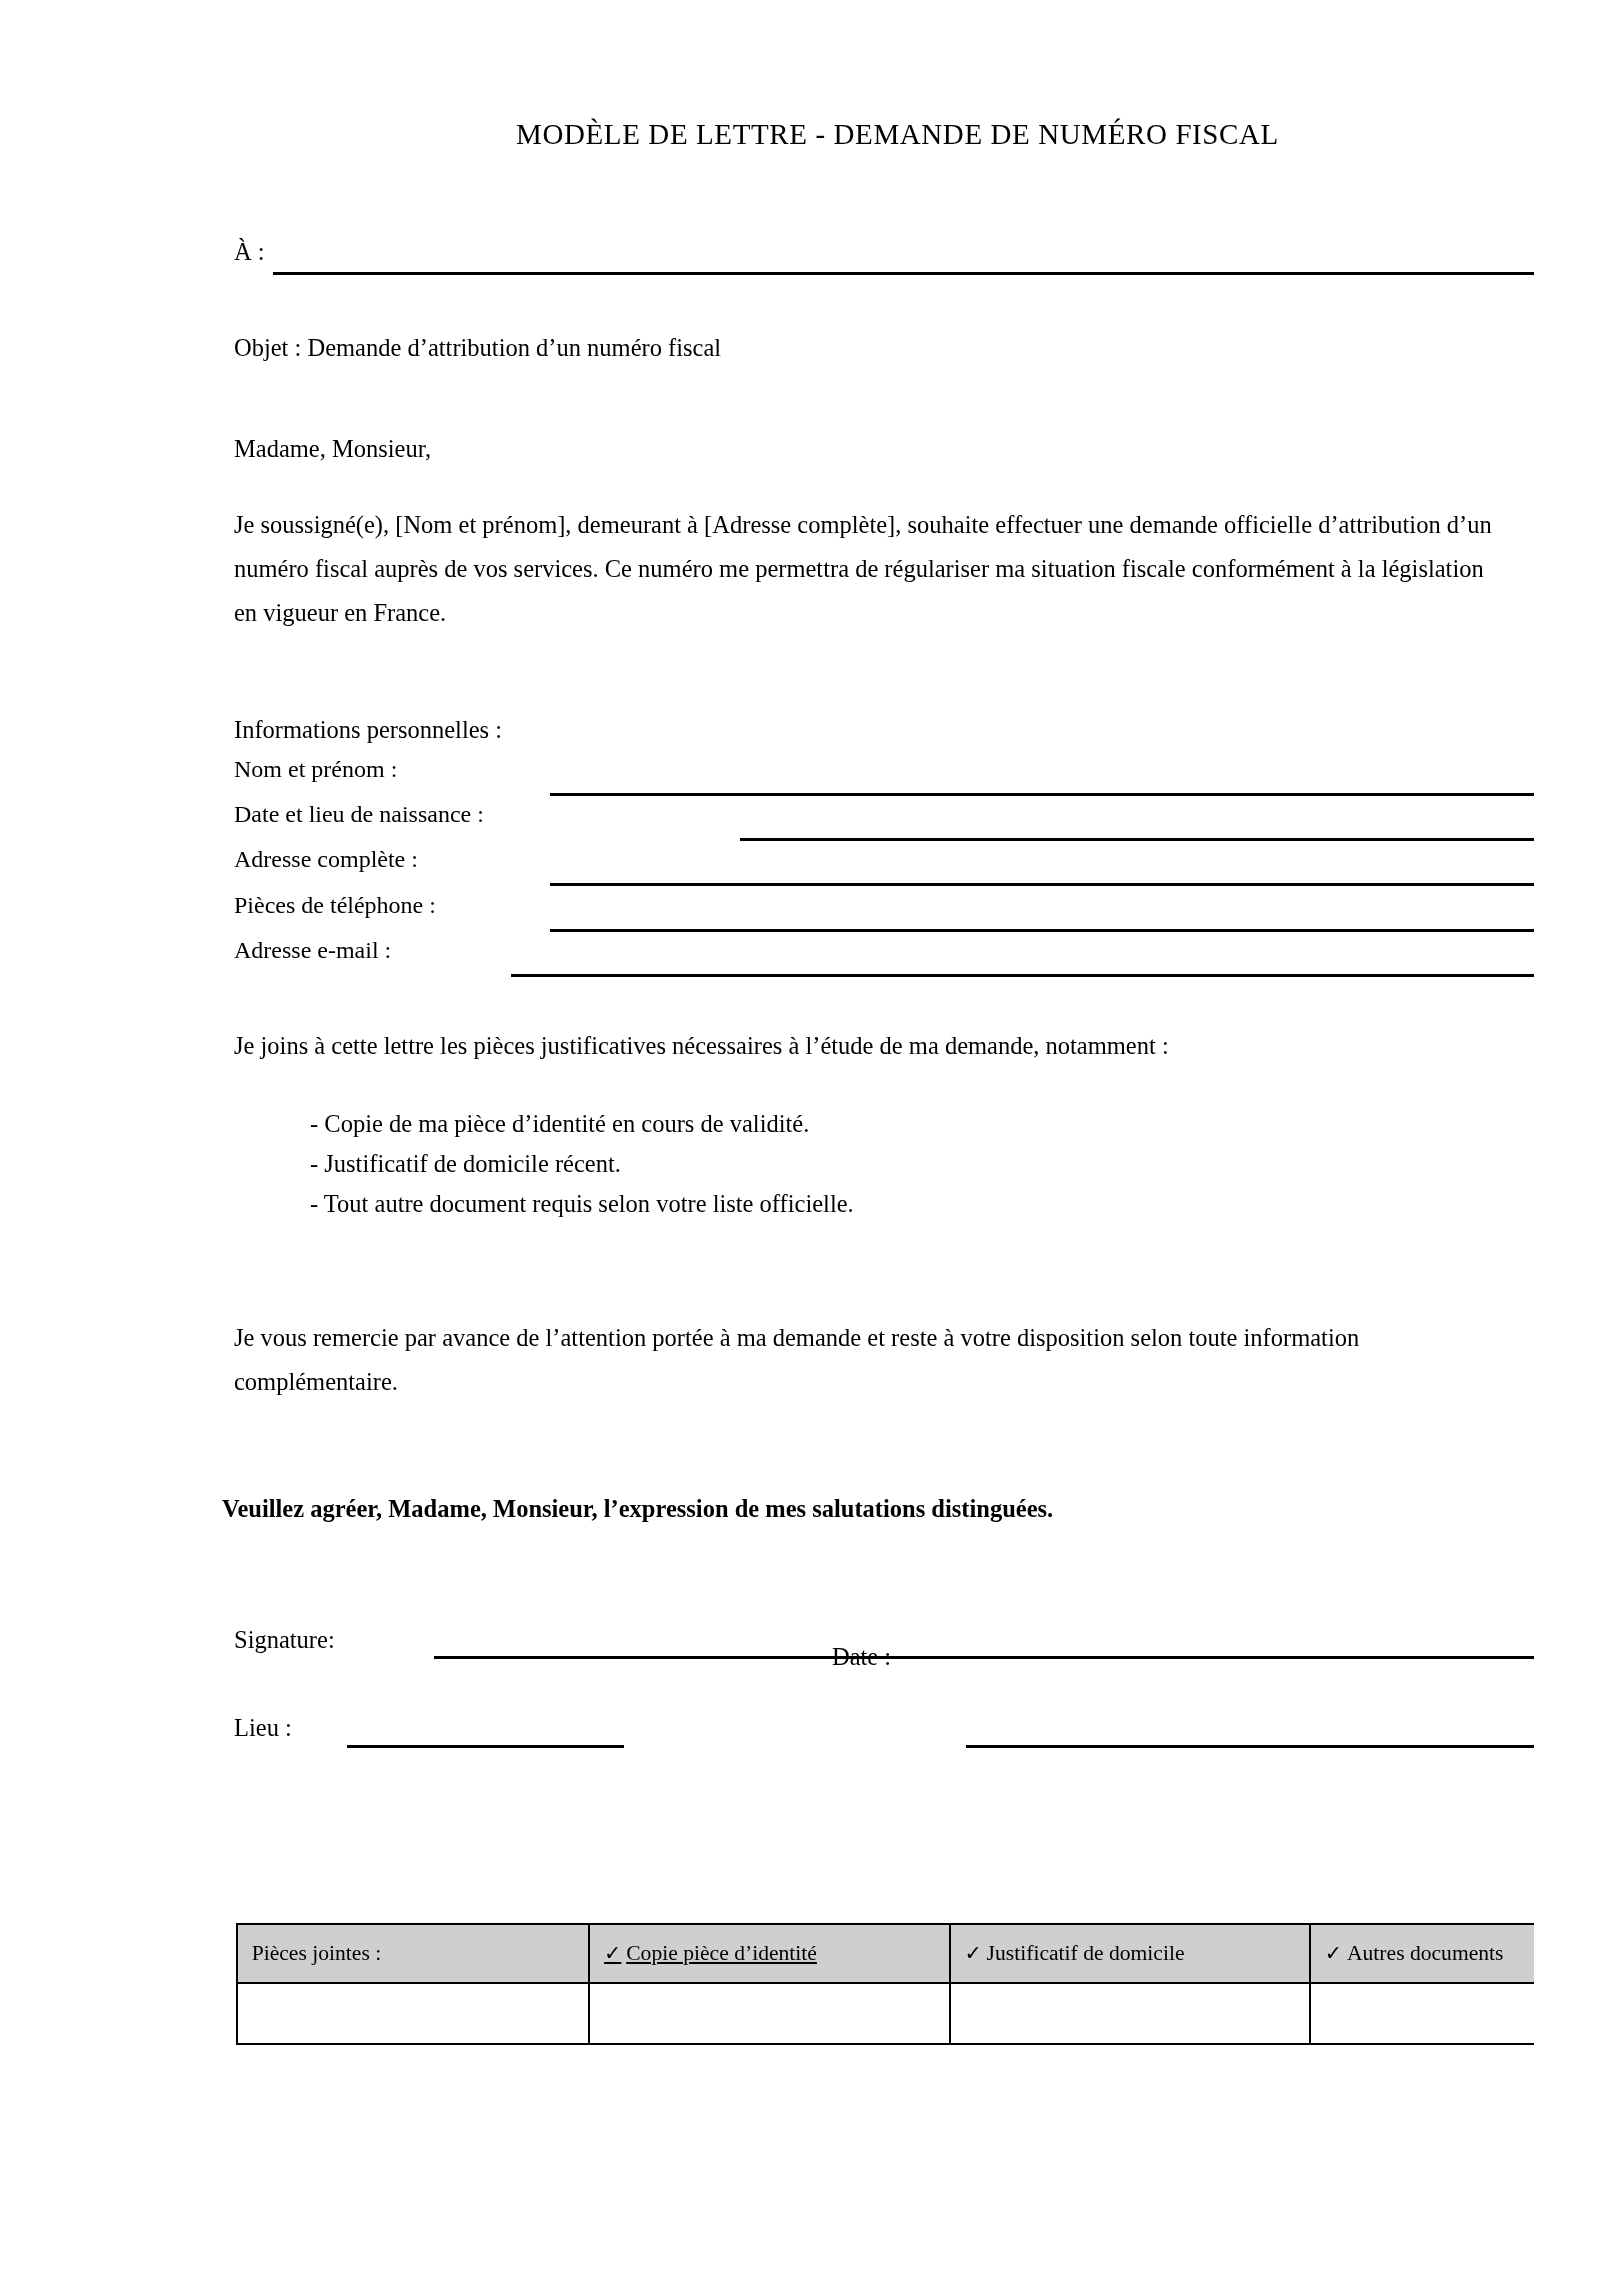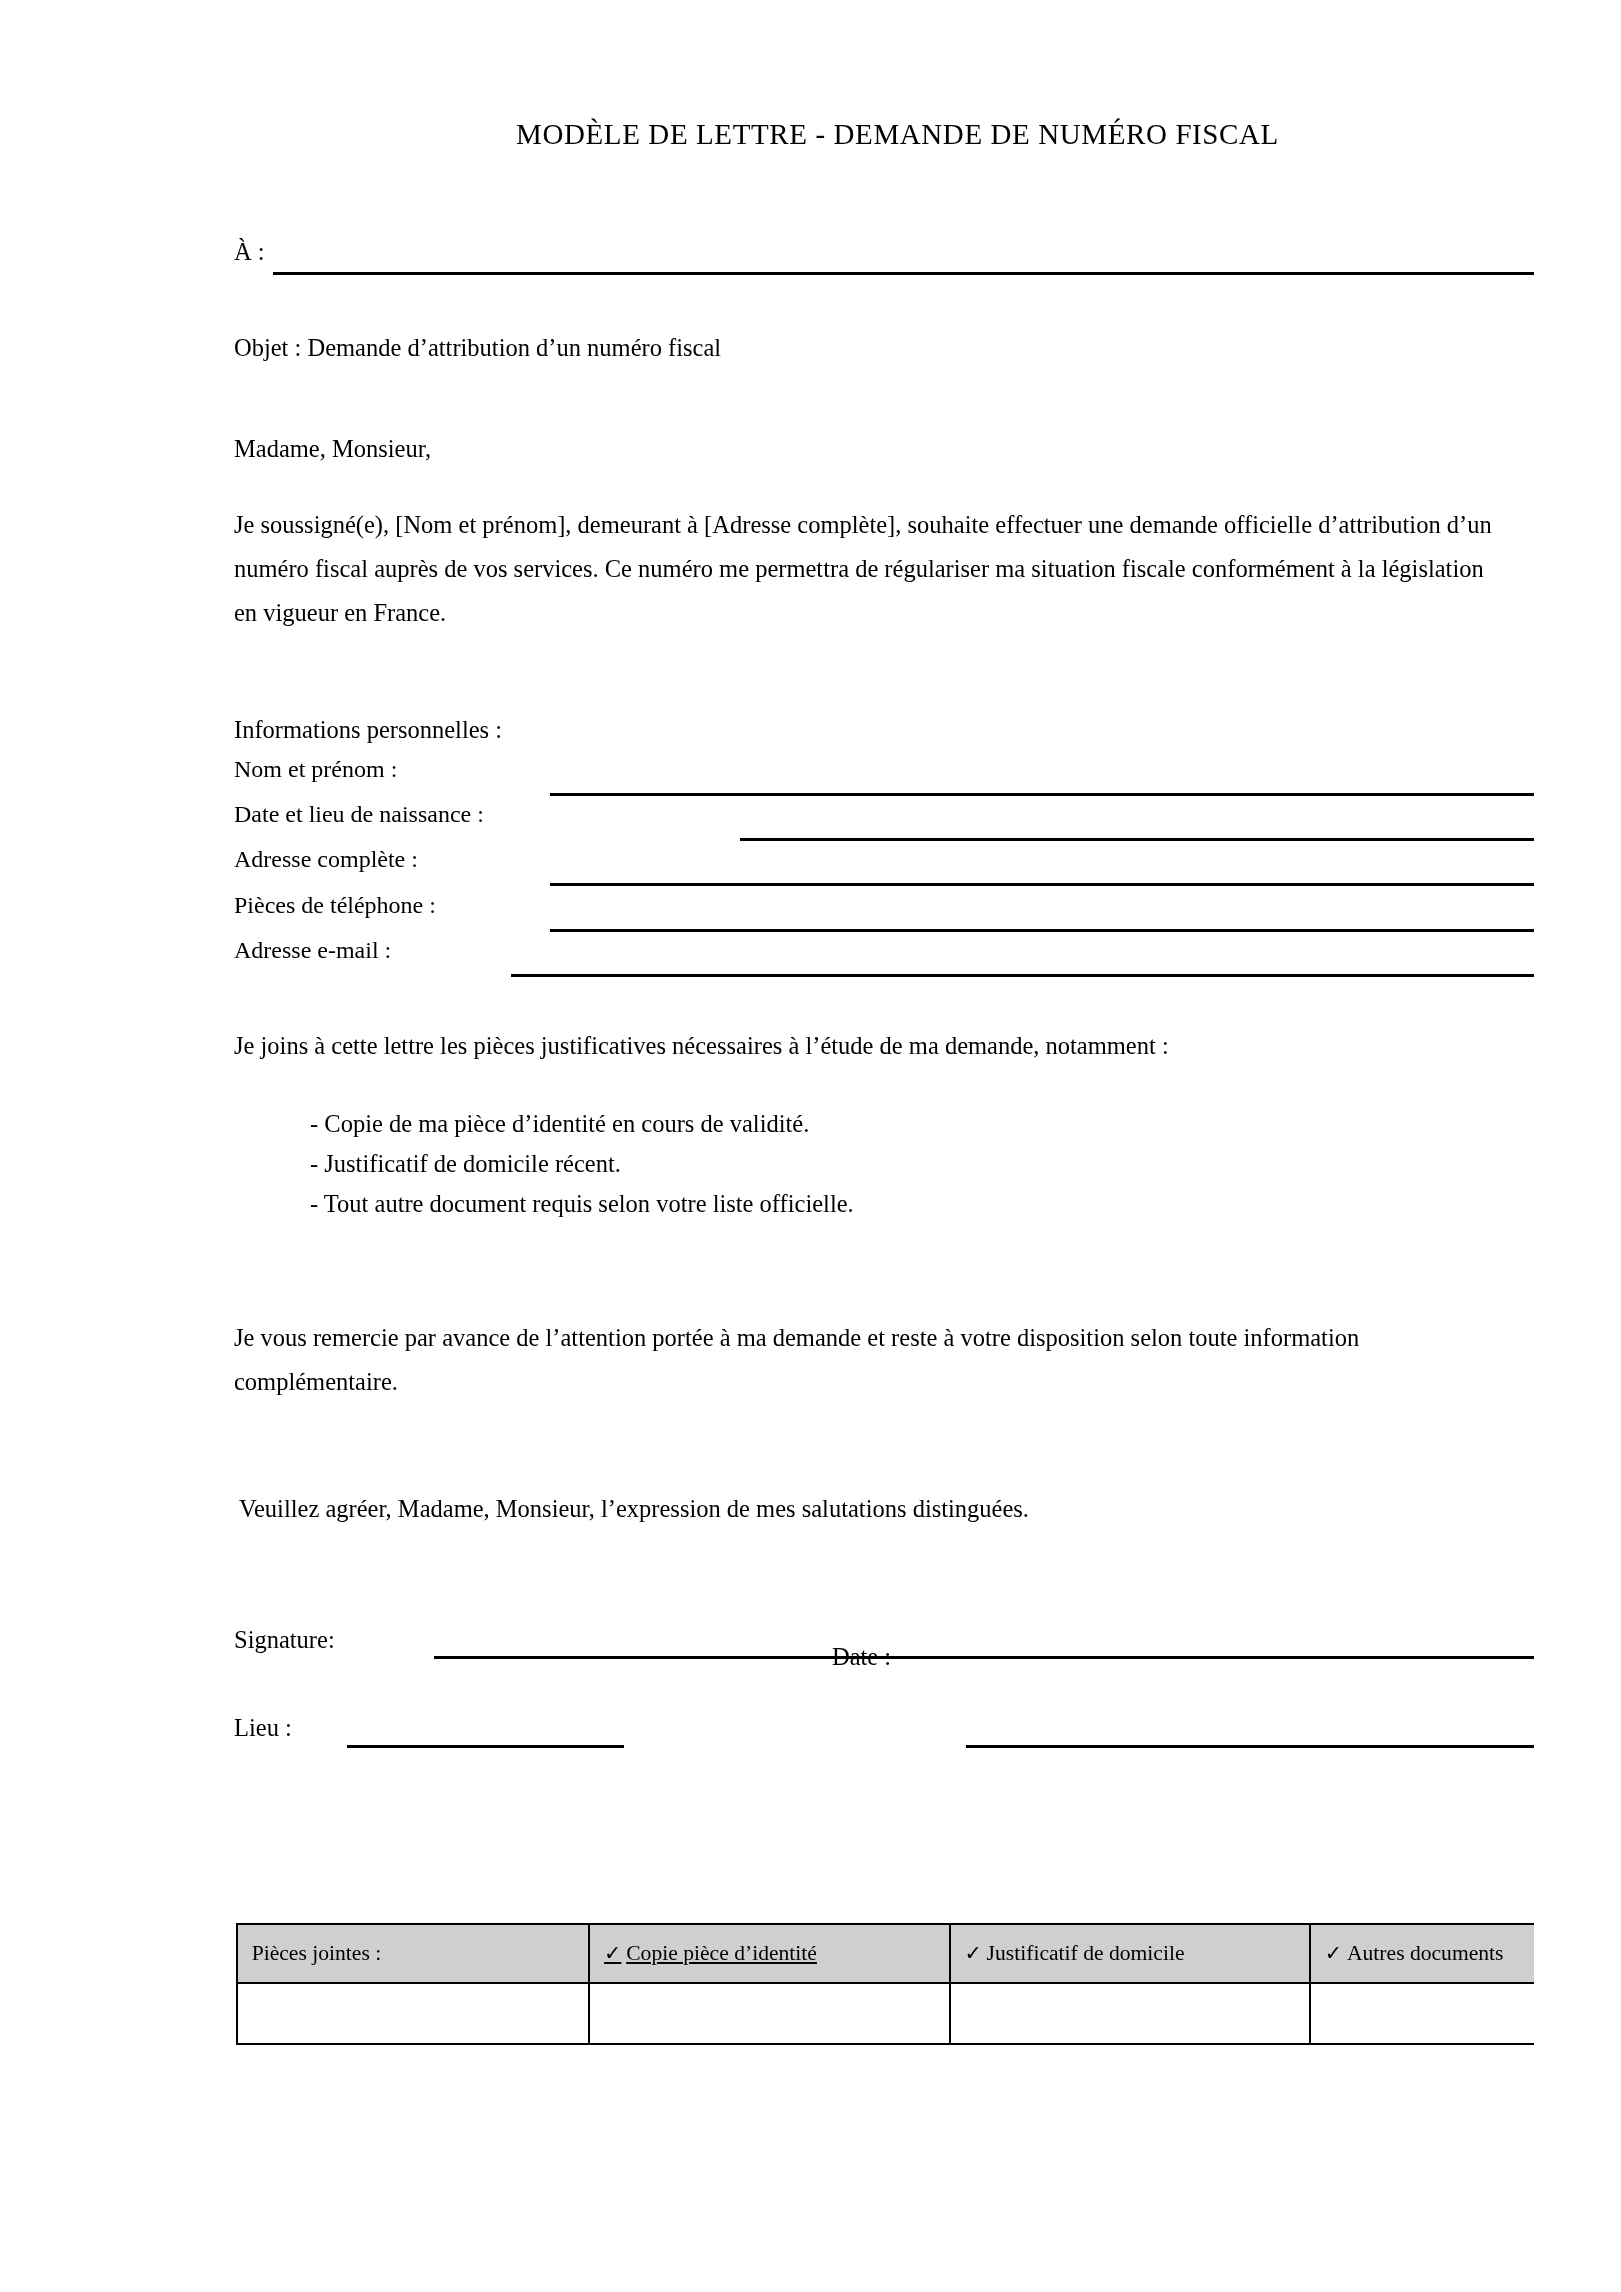--- a/index.html
+++ b/index.html
@@ -146,7 +146,7 @@
 
   <div class="para" style="top:1316px;">Je vous remercie par avance de l’attention portée à ma demande et reste à votre disposition selon toute information complémentaire.</div>
 
-  <div class="txt" style="left:152px; top:1488px;">Veuillez agréer, Madame, Monsieur, l’expression de mes salutations distinguées.</div>
+  <div class="txt" style="left:135px; top:1488px;font-weight:bold;">Veuillez agréer, Madame, Monsieur, l’expression de mes salutations distinguées.</div>
 
   <div class="txt" style="left:147px; top:1619px;">Signature:</div>
   <div class="rule" style="left:347px; top:1656px; width:1119px;"></div>

